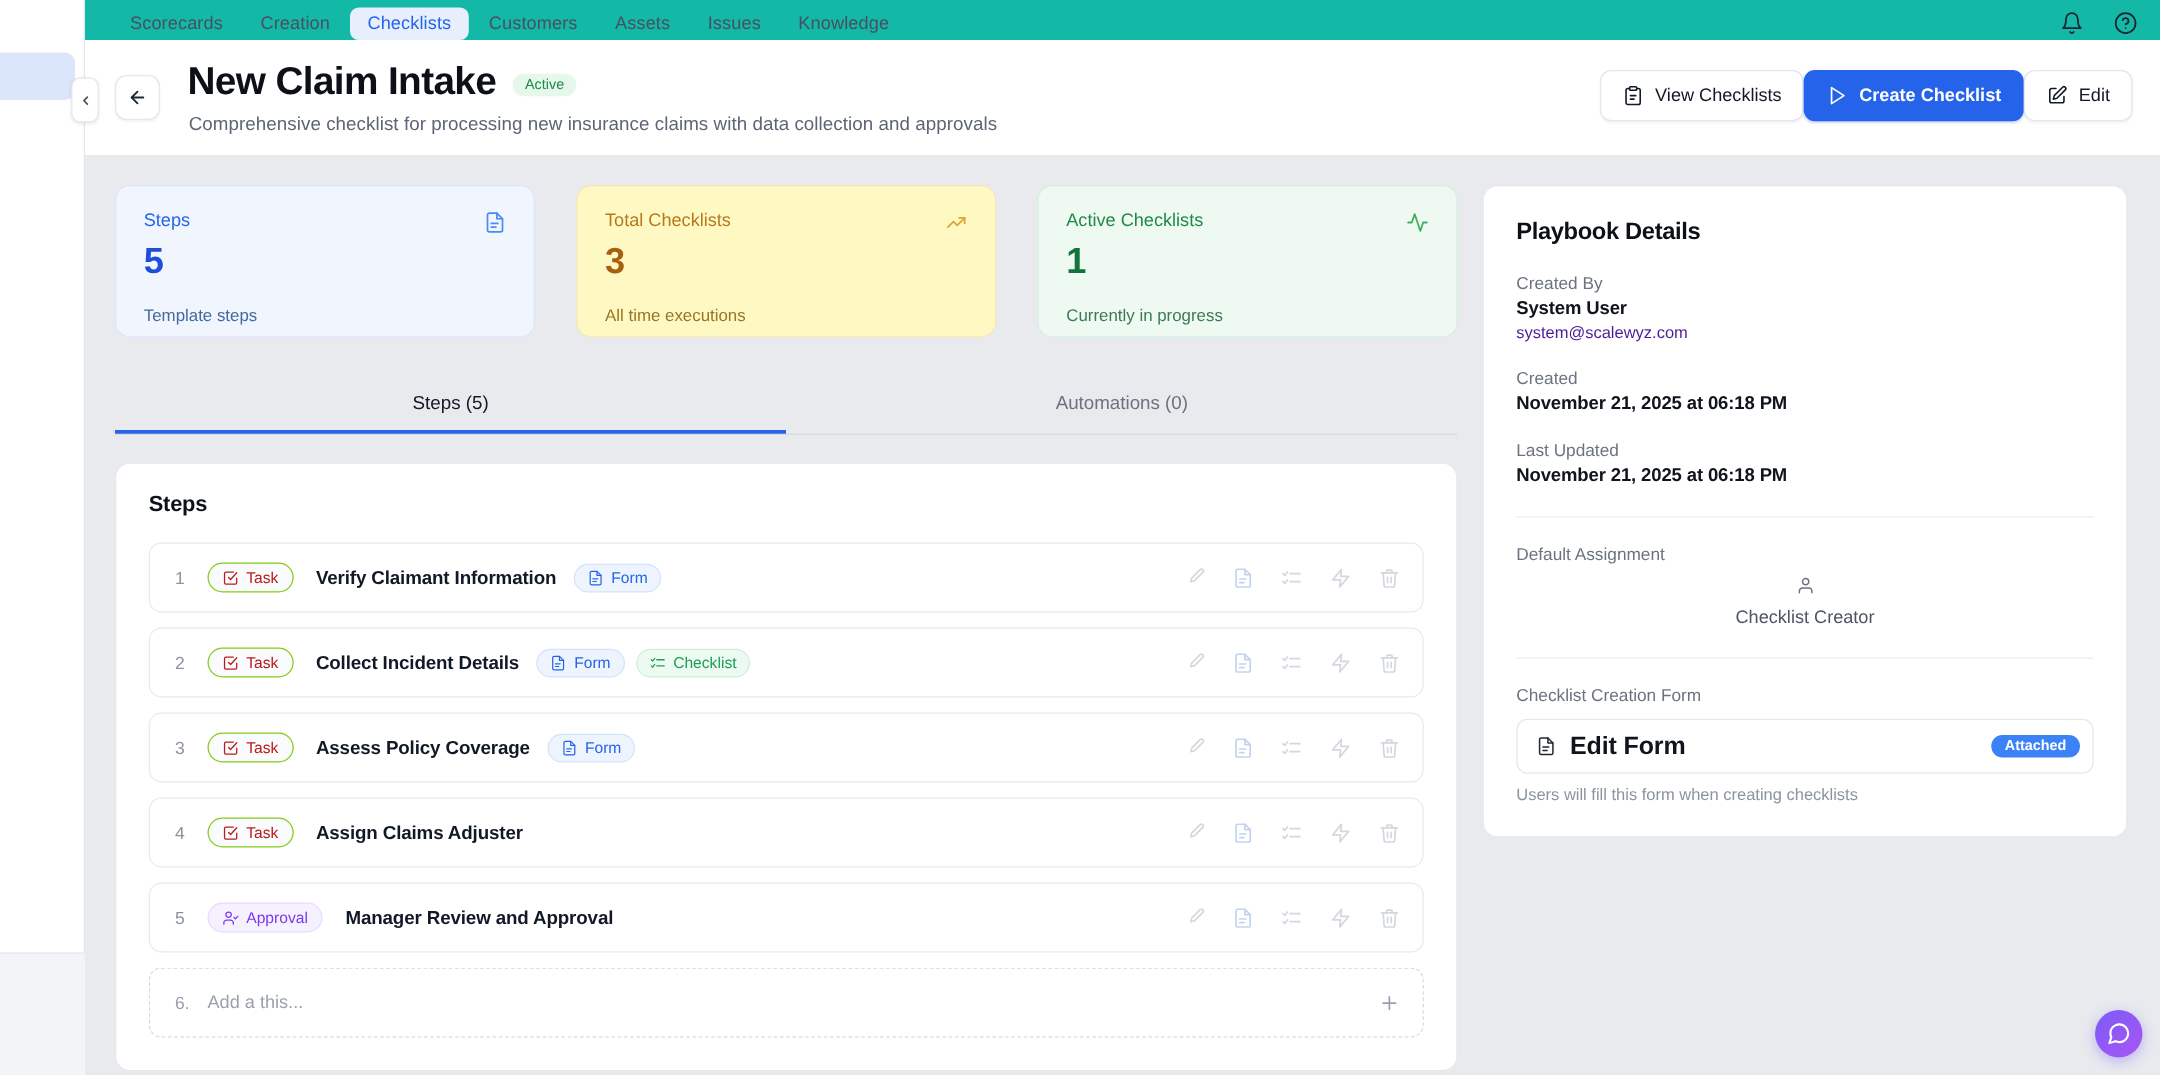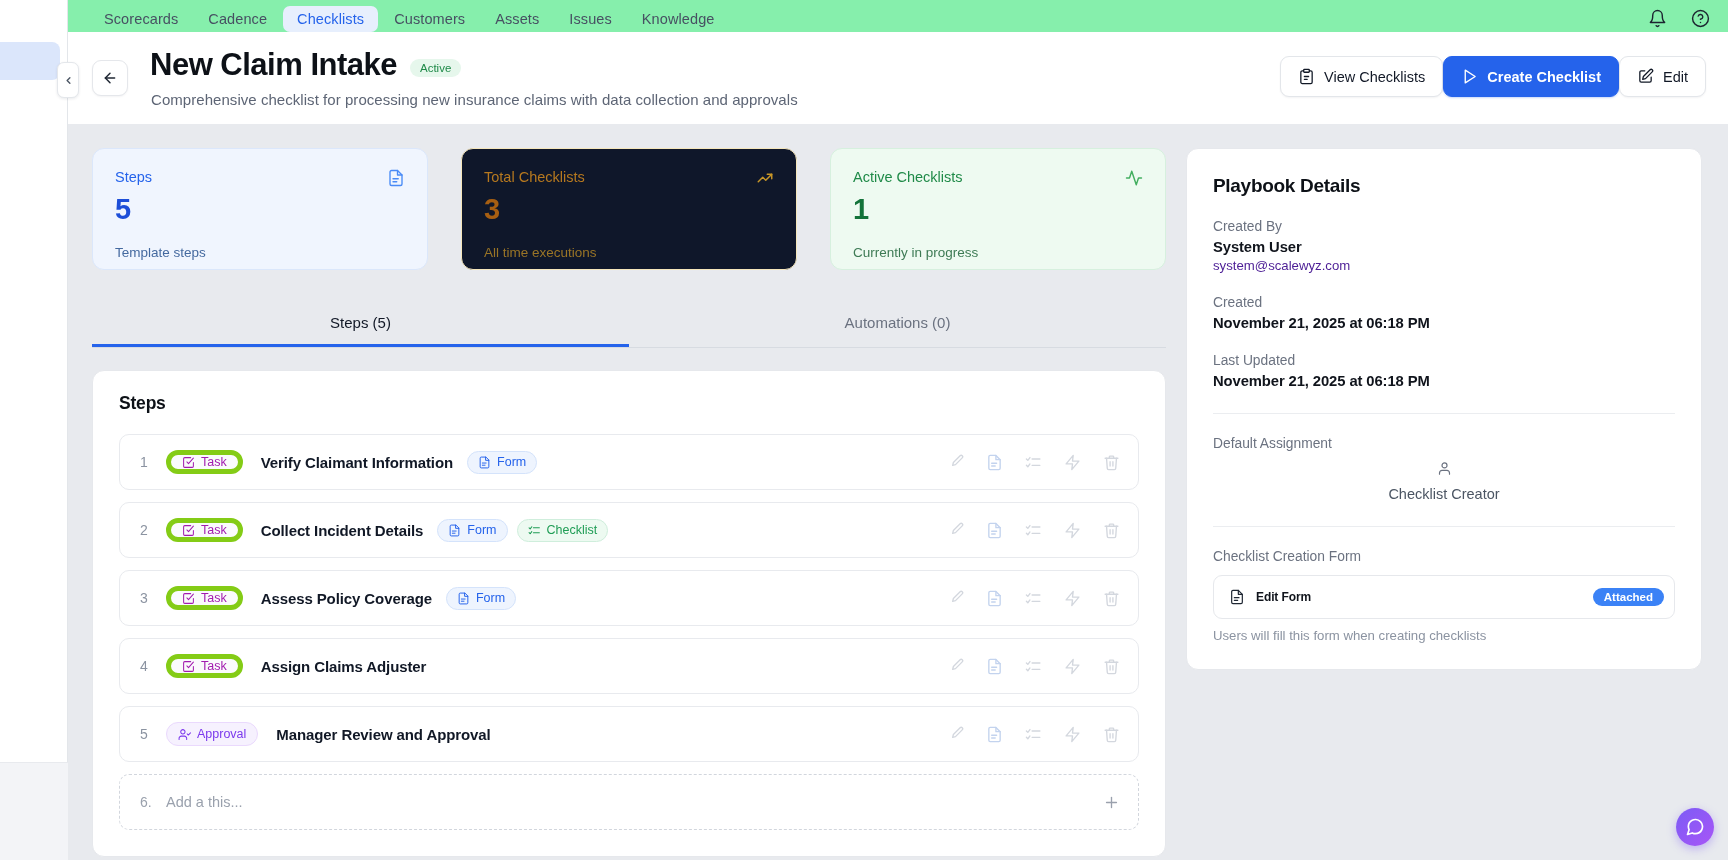--- a/index.html
+++ b/index.html
@@ -36,7 +36,7 @@
   
   .topnav {
     position: absolute; left: 68px; top: 0; width: 1660px; height: 38px;
-    background: #86efac; border-bottom: 1px solid #e4e7ec;
+    background: #14b8a6; border-bottom: 1px solid #e4e7ec;
     display: flex; align-items: center; padding: 0 18px 0 22px; text-align: center;
   }
   .nav-items { display: flex; align-items: center; gap: 2px; }

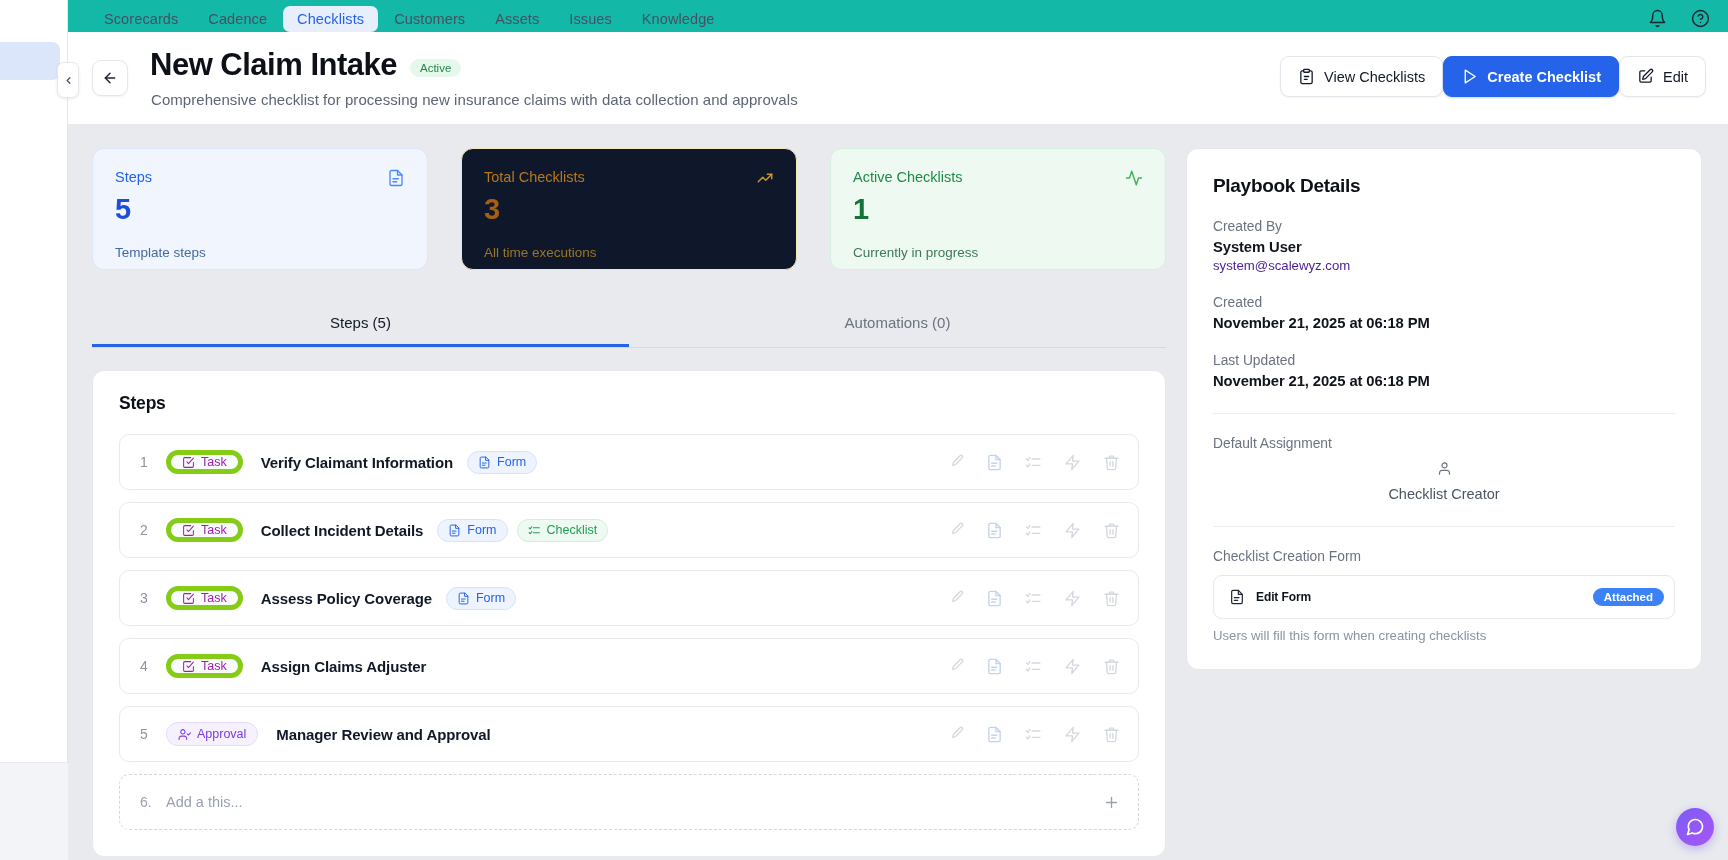--- a/index.html
+++ b/index.html
@@ -212,7 +212,7 @@
   <div class="topnav">
     <div class="nav-items">
       <div class="nav-item">Scorecards</div>
-      <div class="nav-item">Cadence</div>
+      <div class="nav-item">Creation</div>
       <div class="nav-item active">Checklists</div>
       <div class="nav-item">Customers</div>
       <div class="nav-item">Assets</div>

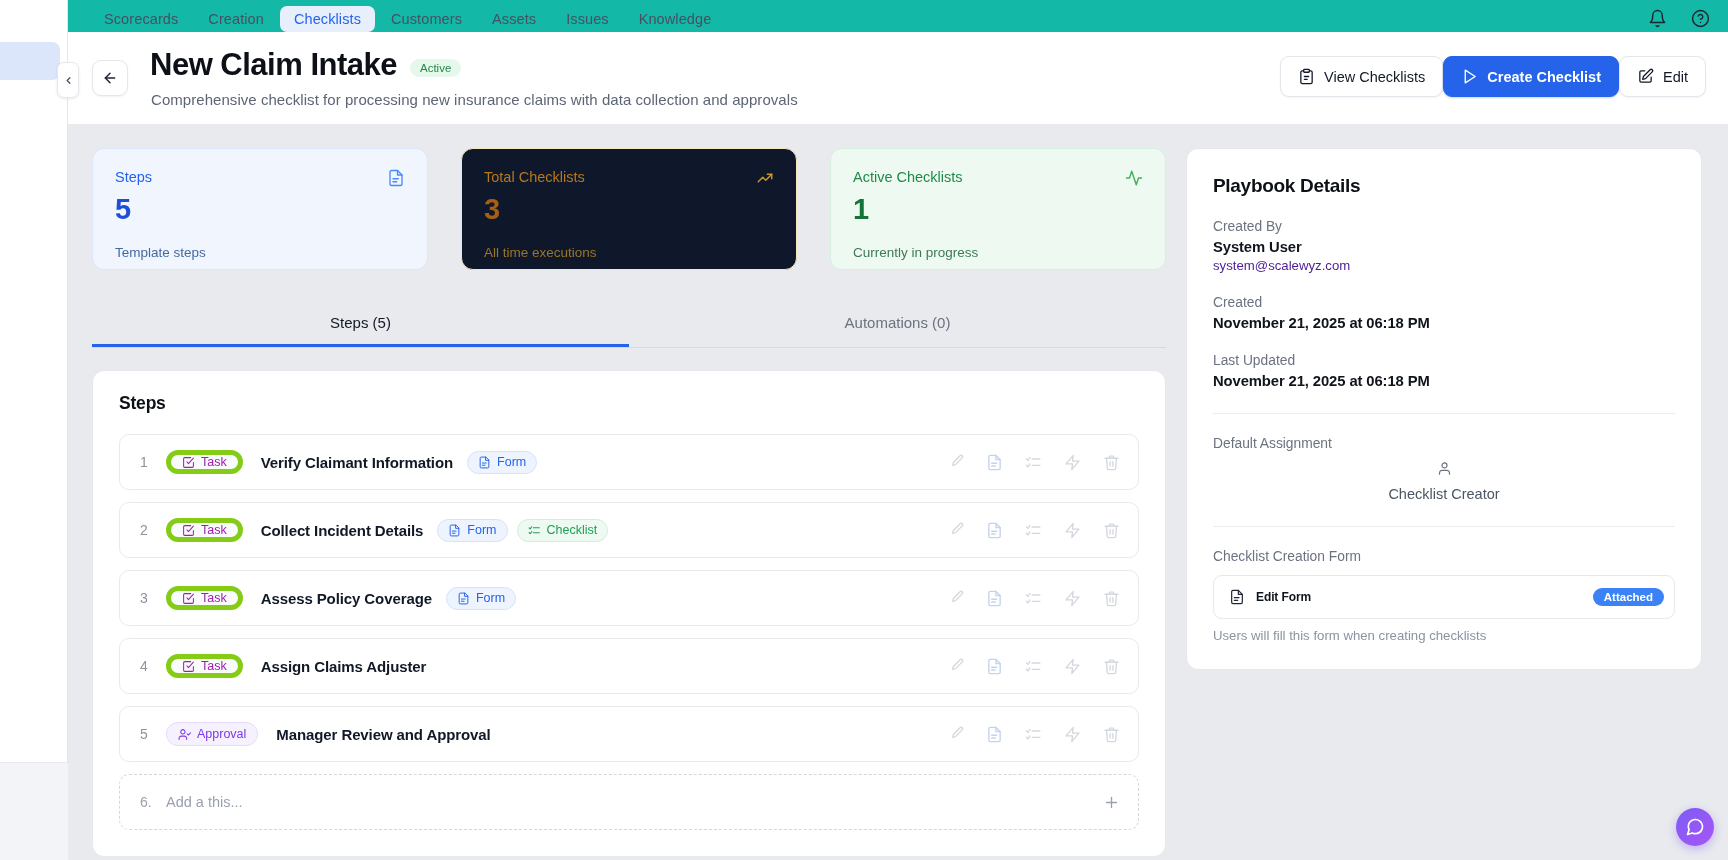--- a/index.html
+++ b/index.html
@@ -90,7 +90,7 @@
     flex: 1; height: 122px; border-radius: 12px; padding: 20px 22px 0 22px; position: relative;
   }
   .stat-blue { background: #f0f5fe; border: 1px solid #dbe7fb; }
-  .stat-amber { background: #0f172a; border: 1px solid #f5e6bb; }
+  .stat-amber { background: #fef9c3; border: 1px solid #f5e6bb; }
   .stat-green { background: #eefaf1; border: 1px solid #d6f0de; }
   .stat-head { display: flex; align-items: flex-start; justify-content: space-between; }
   .stat-label { font-size: 14.5px; font-weight: 500; }

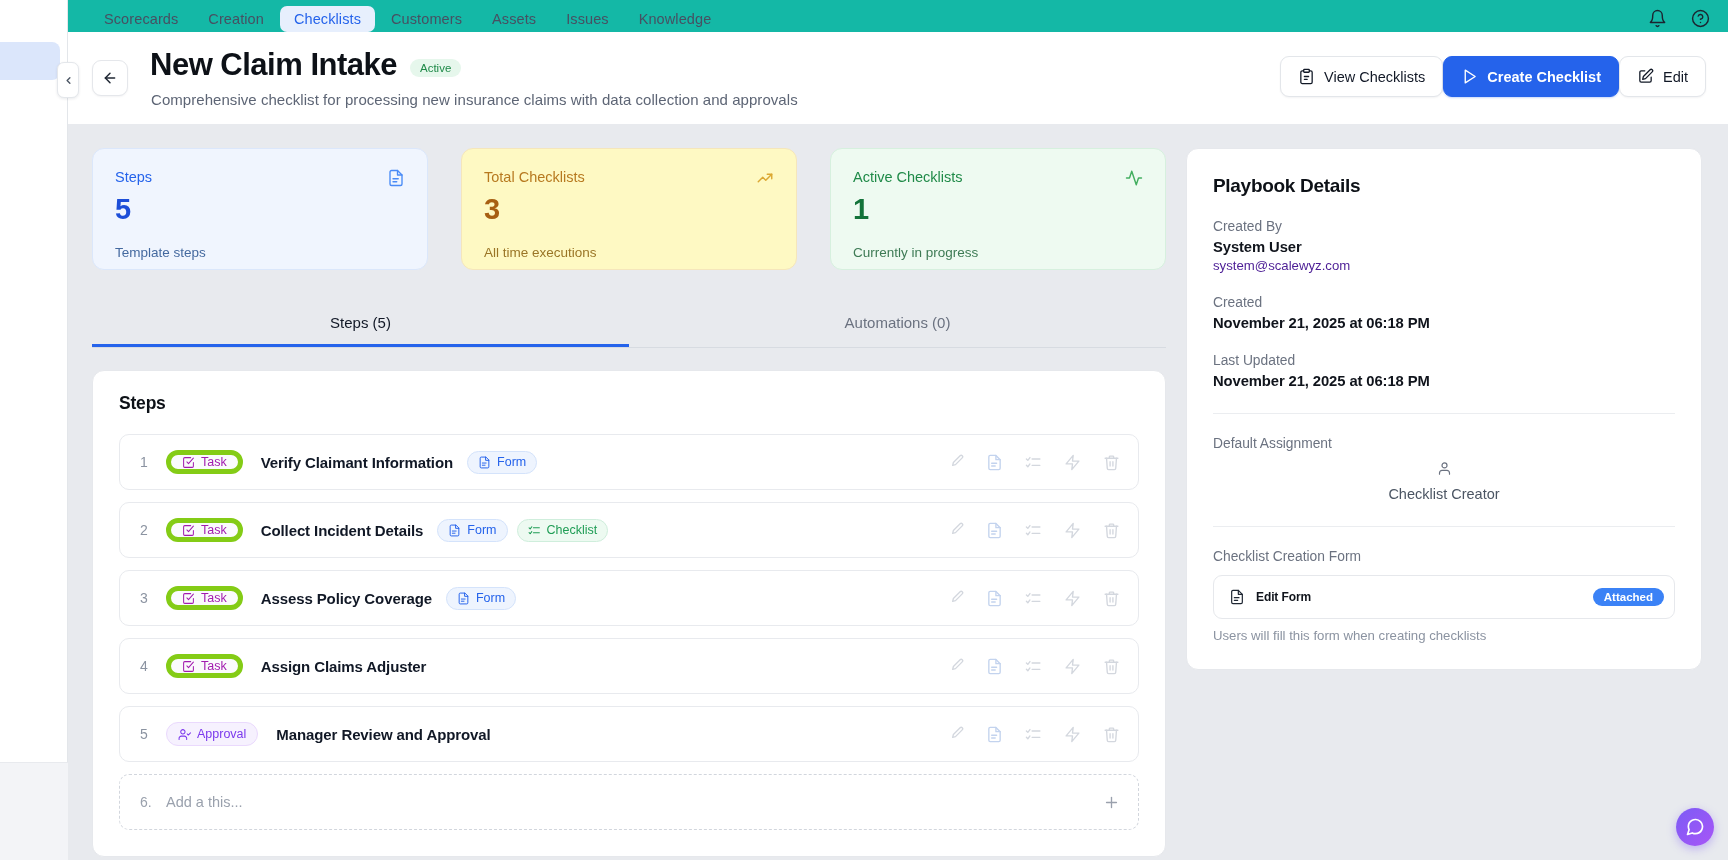--- a/index.html
+++ b/index.html
@@ -135,7 +135,7 @@
     border-radius: 12px; font-size: 12.5px; font-weight: 500; white-space: nowrap;
   }
   .chip svg { width: 13px; height: 13px; }
-  .chip-task { background: #fafbfc; border: 5px solid #84cc16; color: #a21caf; }
+  .chip-task { background: #fafbfc; border: 1px solid #84cc16; color: #b91c1c; }
   .chip-approval { background: #f6f1fe; border: 1px solid #ead9fd; color: #7c3aed; }
   .step-name { font-size: 15px; font-weight: 600; color: #111826; margin-left: 18px; letter-spacing: -.1px; }
   .step-tags { display: flex; align-items: center; gap: 9px; margin-left: 14px; }

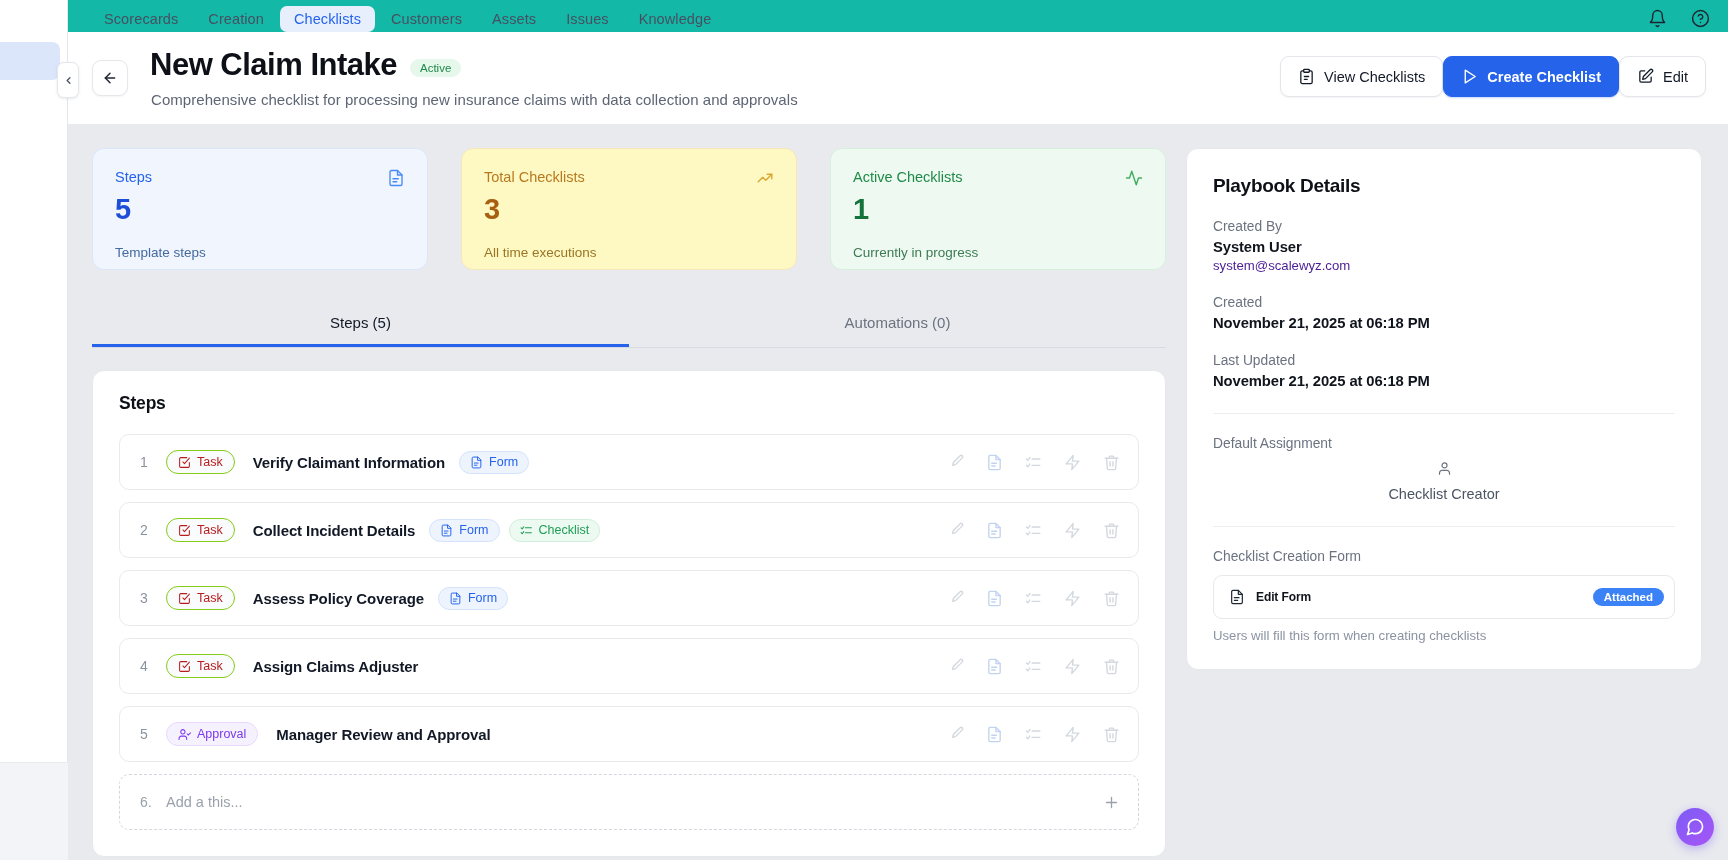--- a/index.html
+++ b/index.html
@@ -178,7 +178,7 @@
     display: flex; align-items: center; padding: 0 10px 0 15px; cursor: pointer;
   }
   .form-box svg.doc { width: 16px; height: 16px; color: #1f2733; }
-  .form-box-label { font-size: 12px; font-weight: 700; color: #10141c; margin-left: 11px; letter-spacing: -.1px; }
+  .form-box-label { font-size: 20px; font-weight: 700; color: #10141c; margin-left: 11px; letter-spacing: -.1px; }
   .attached-badge {
     margin-left: auto; background: #3b82f6; color: #fff; font-size: 11.5px; font-weight: 600;
     padding: 3px 11px; border-radius: 11px;

